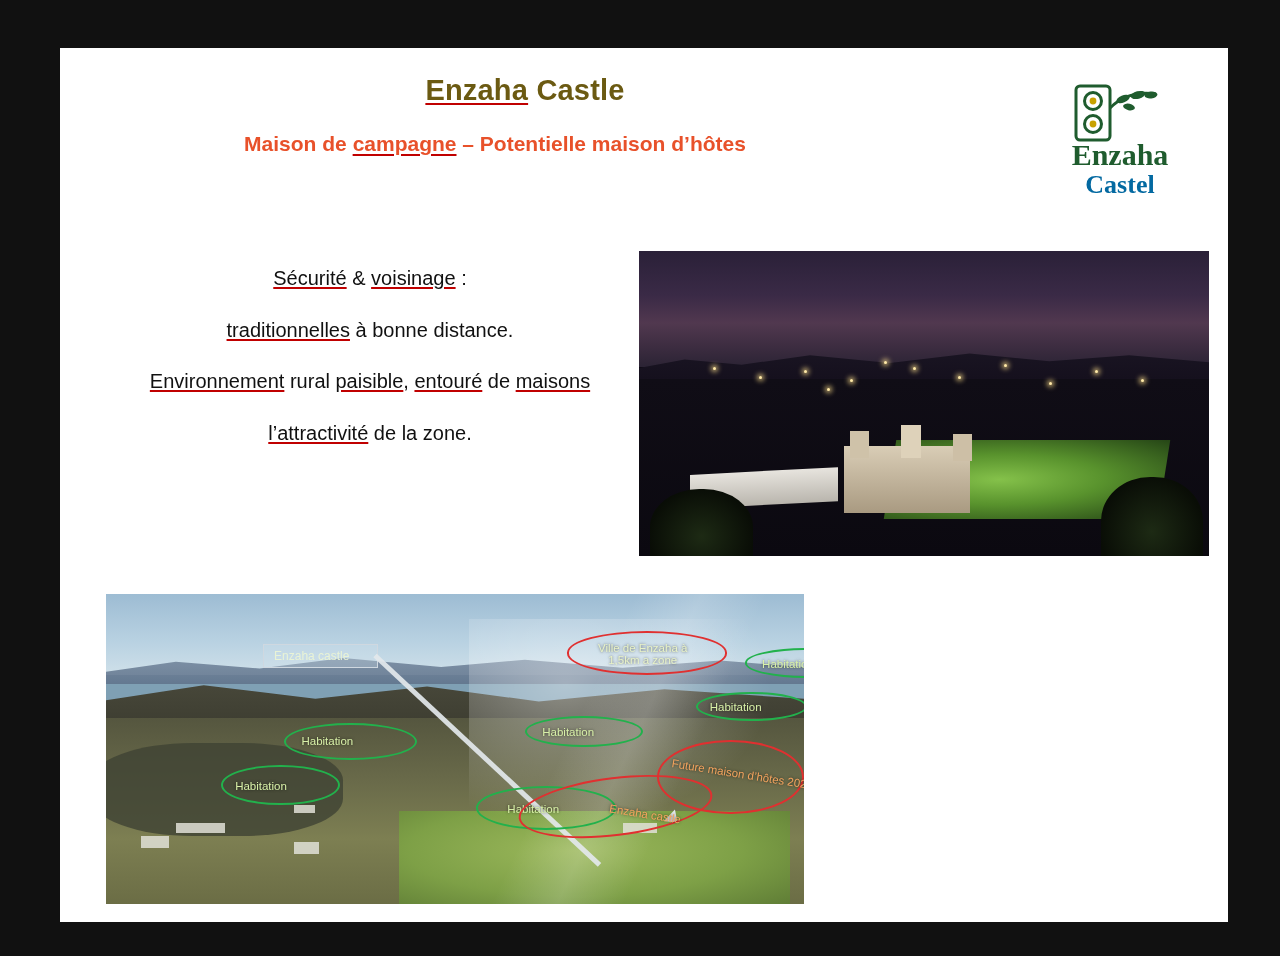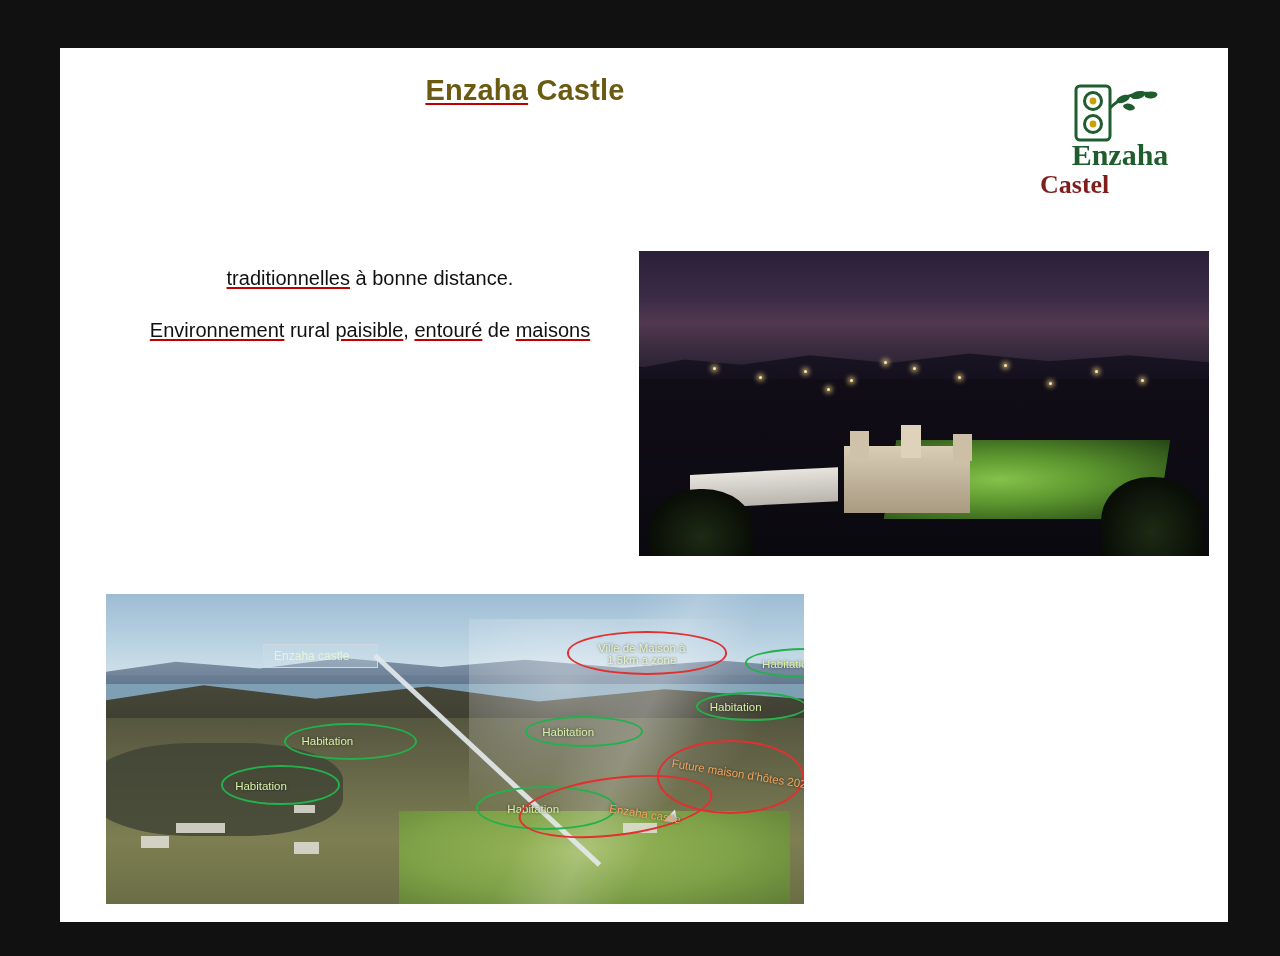--- a/index.html
+++ b/index.html
@@ -266,6 +266,9 @@
     <span>Castle</span>
   </div>
 
+  <div class="subtitle">
+    <span>Maison de&nbsp;</span><span class="u-red">campagne</span><span>&nbsp;– Potentielle maison d’hôtes</span>
+  </div>
 
   <div class="logo">
     <svg class="logo-mark" viewBox="0 0 90 62">

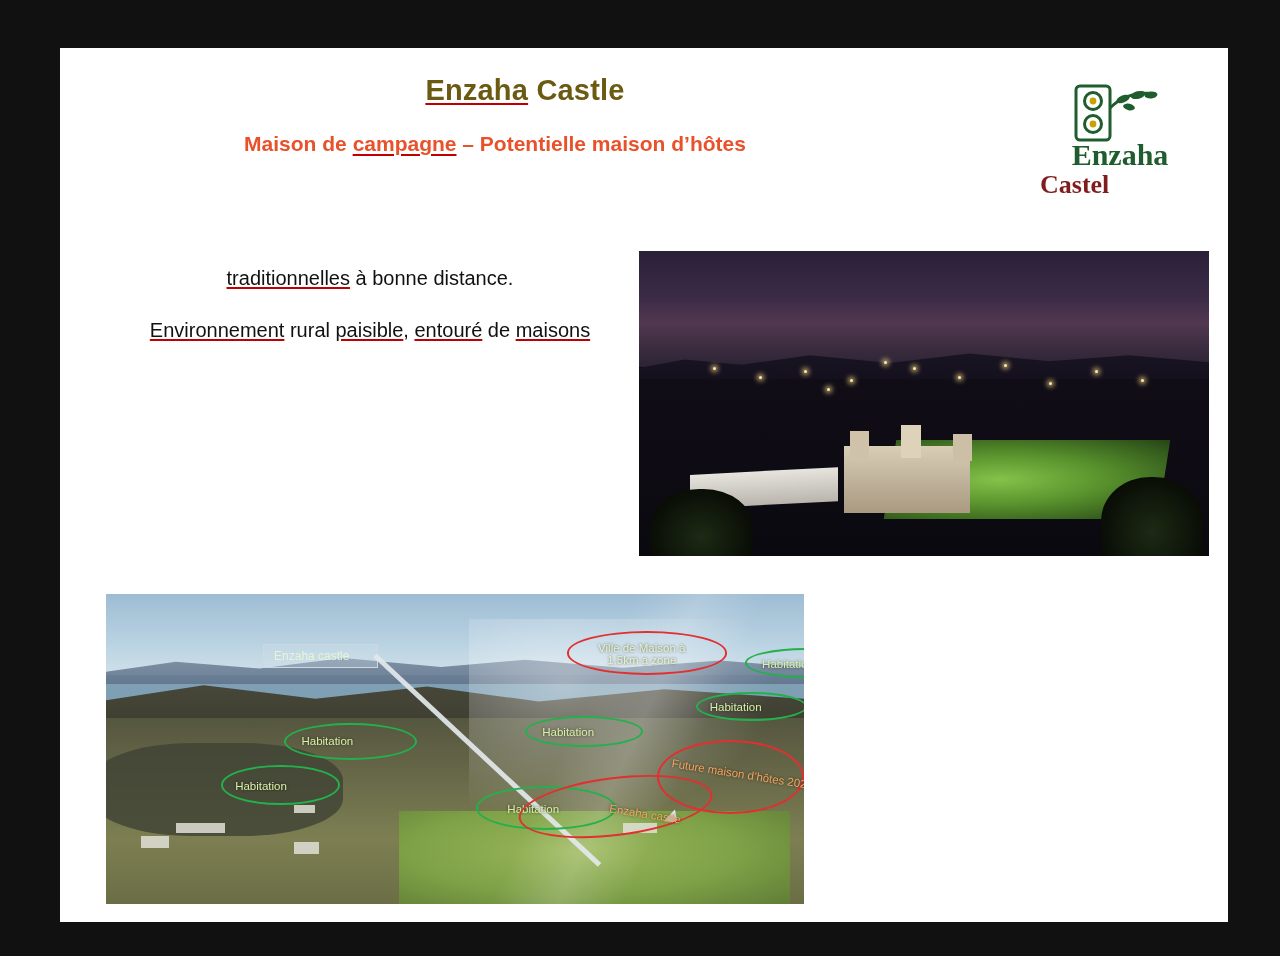--- a/index.html
+++ b/index.html
@@ -87,11 +87,11 @@
     left: 0;
     top: 94px;
     width: 160px;
-    text-align: left;
+    text-align: center;
     font-family: "Liberation Serif", serif;
     font-size: 26px;
     font-weight: bold;
-    color: #7f1d1d;
+    color: #0369a1;
     line-height: 1.02;
   }
 

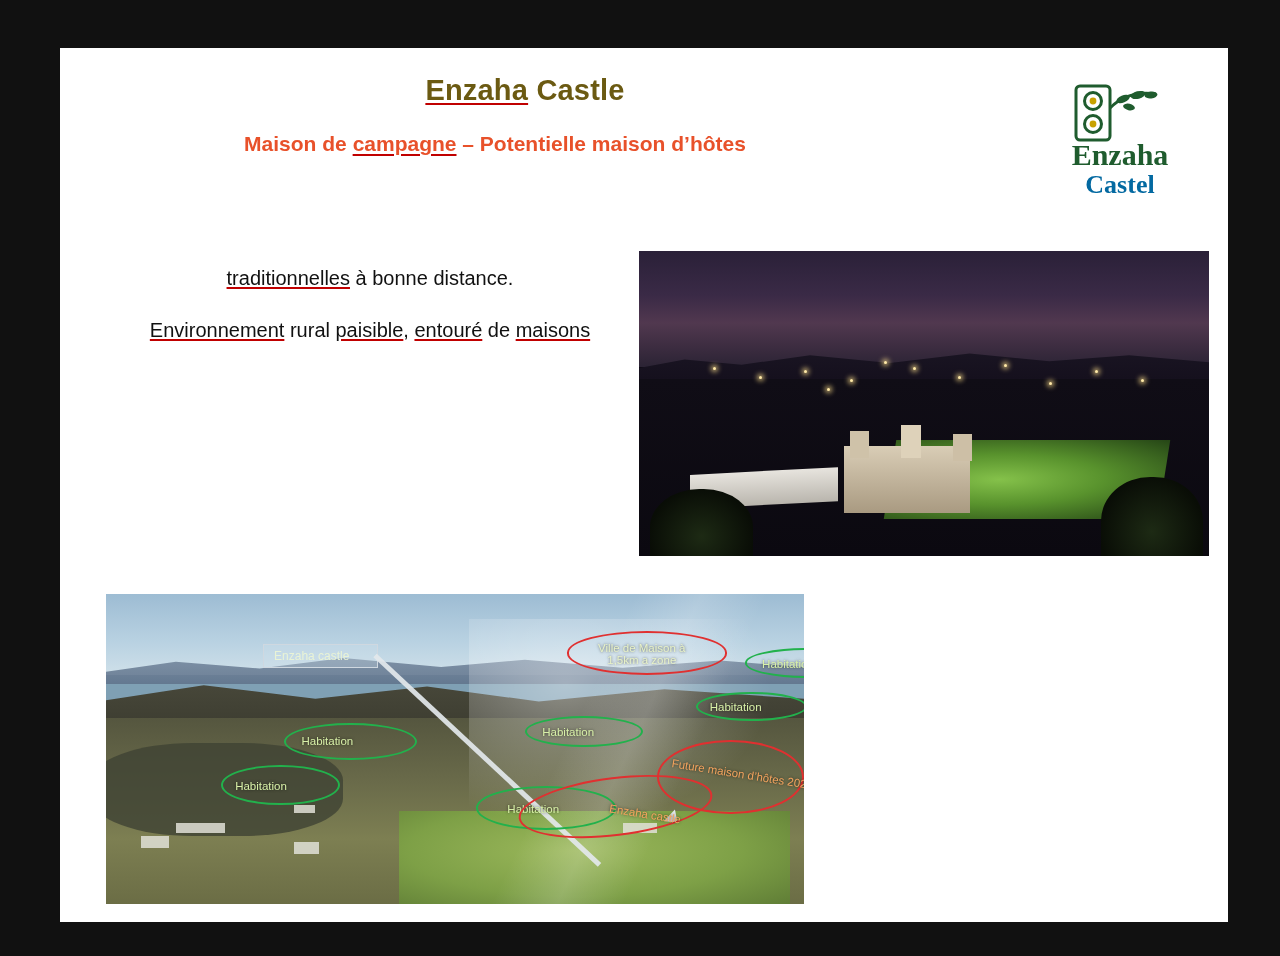--- a/index.html
+++ b/index.html
@@ -288,6 +288,9 @@
   </div>
 
   <div class="body-text">
+    <div>
+      <span class="u-red">Sécurité</span> &amp; <span class="u-red">voisinage</span> :
+    </div>
     <div>
       <span class="u-red">traditionnelles</span> à bonne distance.
     </div>

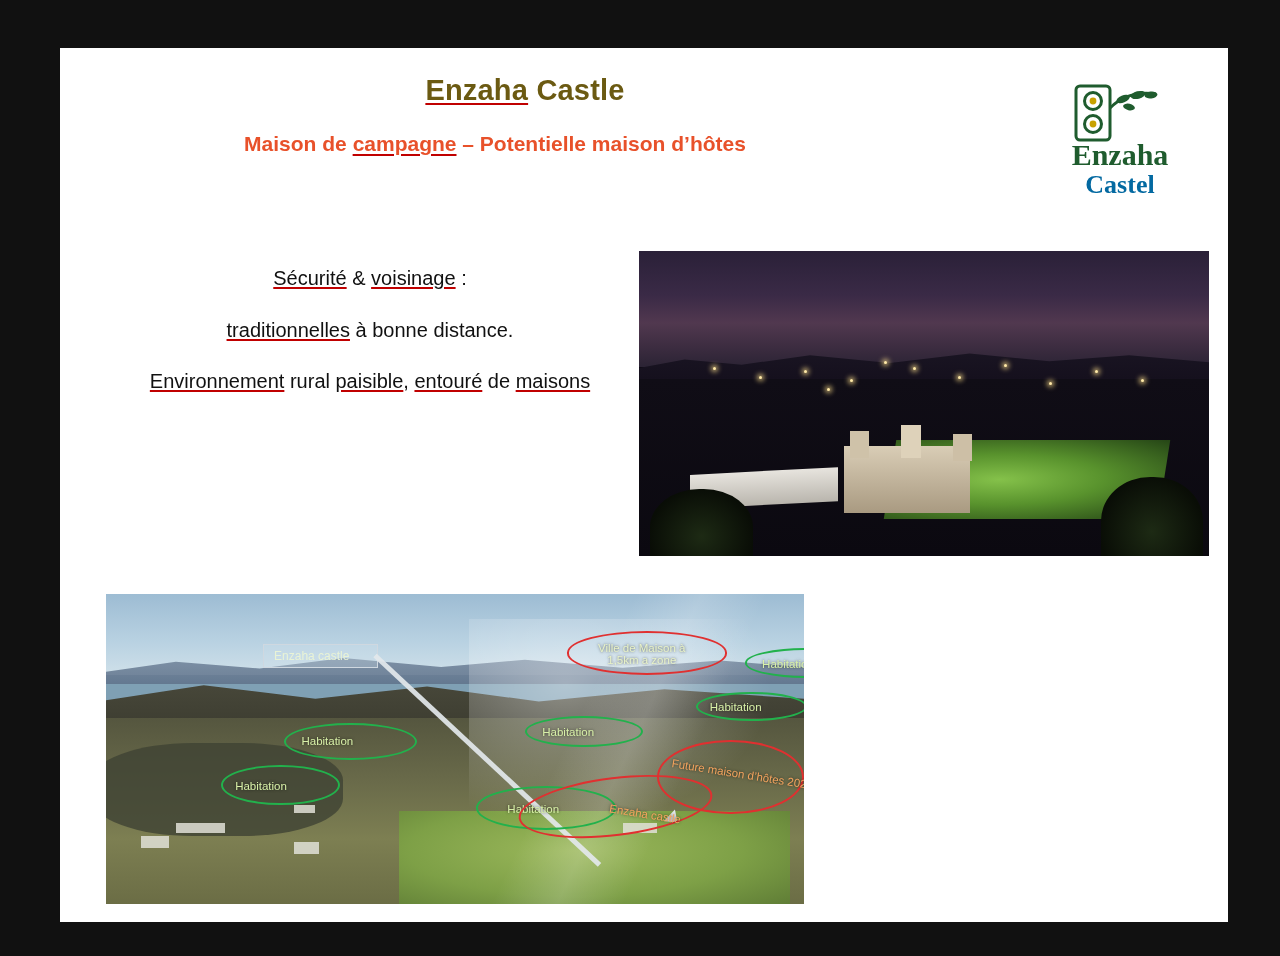--- a/index.html
+++ b/index.html
@@ -296,6 +296,9 @@
     </div>
     <div>
       <span class="u-red">Environnement</span> rural <span class="u-red">paisible</span>, <span class="u-red">entouré</span> de <span class="u-red">maisons</span>
+    </div>
+    <div>
+      <span class="u-red">l’attractivité</span> de la zone.
     </div>
   </div>
 

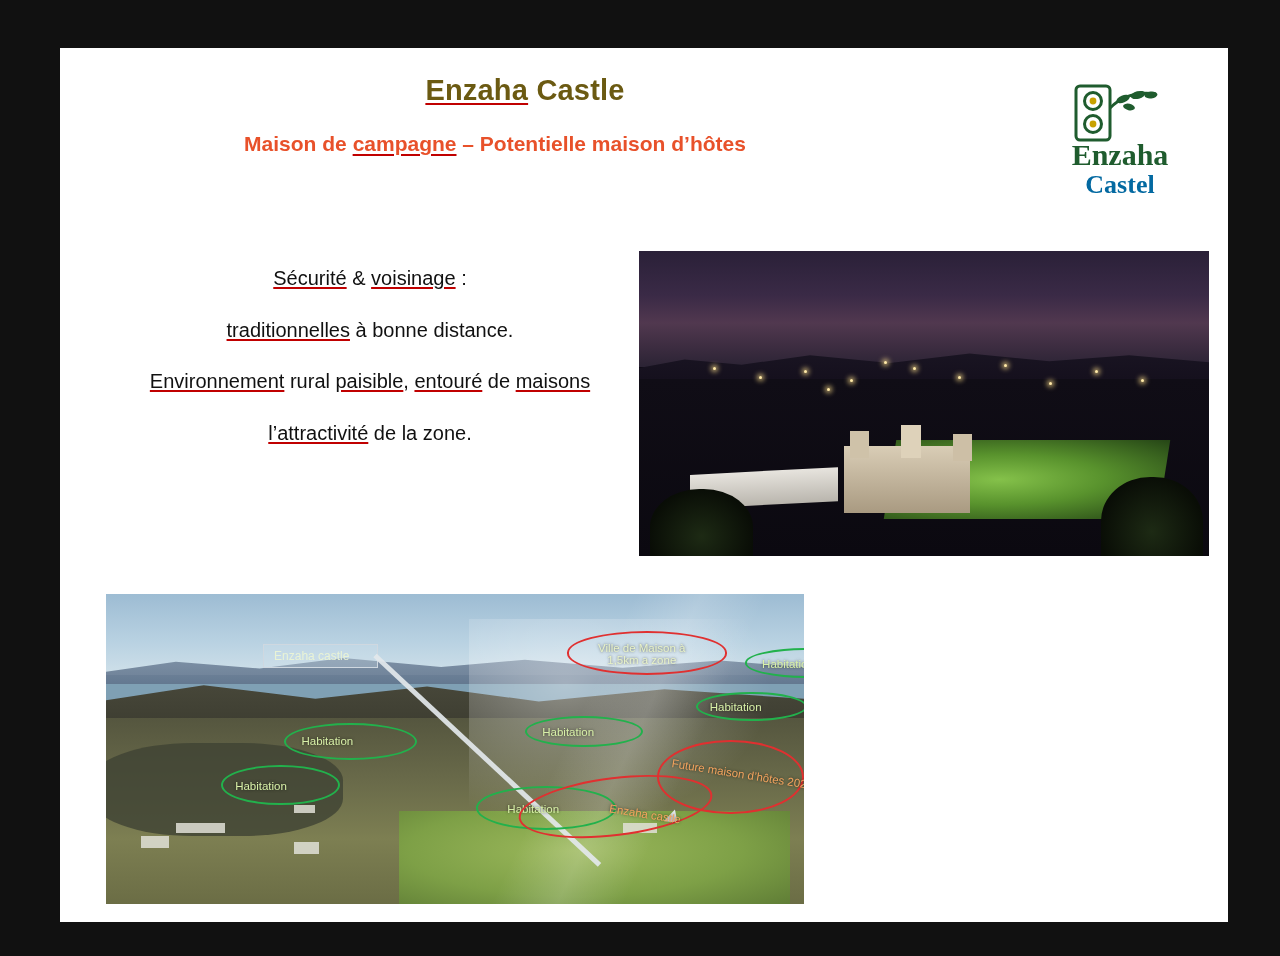--- a/index.html
+++ b/index.html
@@ -350,7 +350,7 @@
 
     <div class="ellipse red" style="left:66%;top:12%;width:23%;height:14%;"></div>
     <div class="lbl pale" style="left:70.5%;top:15.5%;text-align:center;">
-      <span>Ville de Maison à</span><br>
+      <span>Ville de Enzaha à</span><br>
       <span>1,5km a zone</span>
     </div>
 

